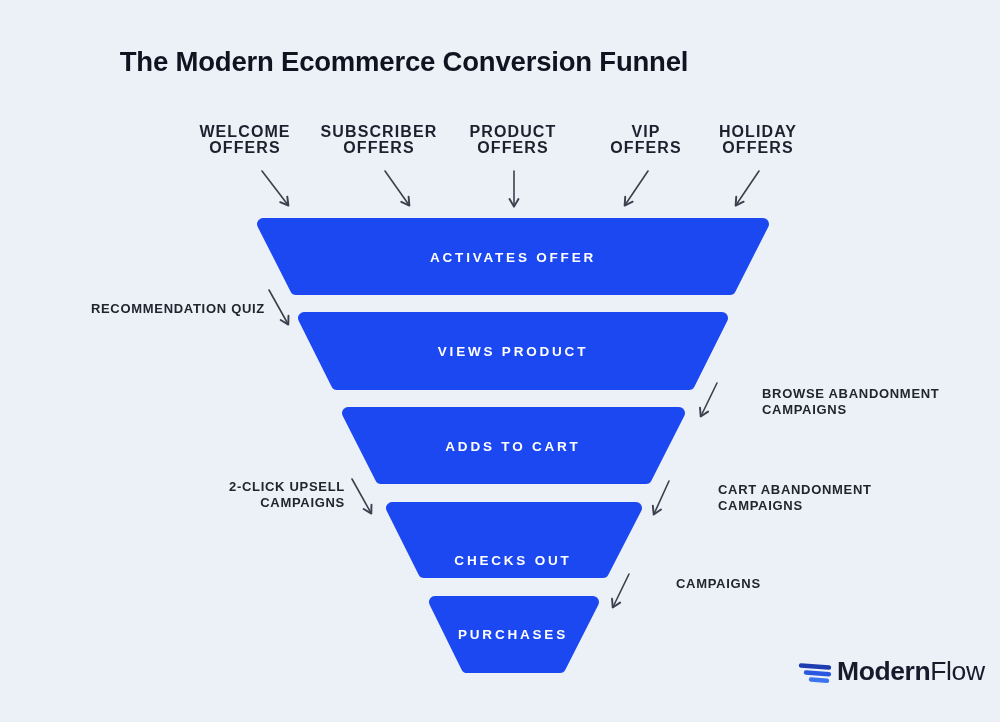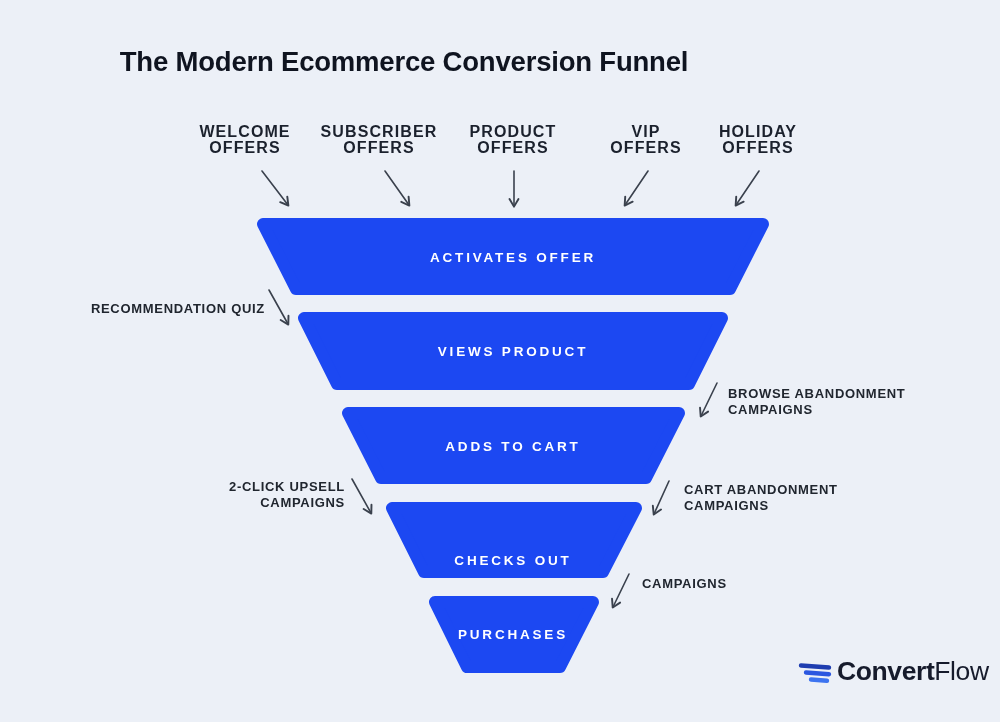--- a/index.html
+++ b/index.html
@@ -53,6 +53,7 @@
     line-height: 16px;
     color: #20262f;
     white-space: nowrap;
+    margin-left: 34px;
   }
   .side-label.align-right { text-align: right; }
   .logo {

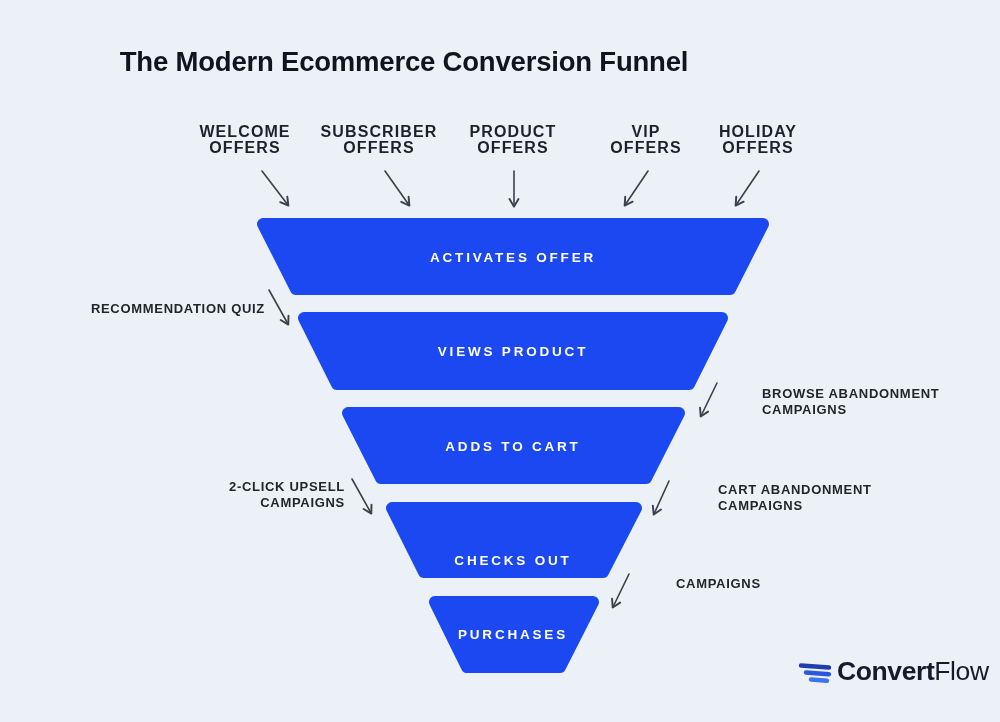--- a/index.html
+++ b/index.html
@@ -164,7 +164,7 @@
       <line x1="15" y1="20.5" x2="31" y2="21.8" stroke="#3d74f0" stroke-width="4.4" stroke-linecap="round"></line>
     </svg>
     <div class="logo-text">
-      <span class="bold">Convert</span><span class="light">Flow</span>
+      <span class="bold">Modern</span><span class="light">Flow</span>
     </div>
   </div>
 

